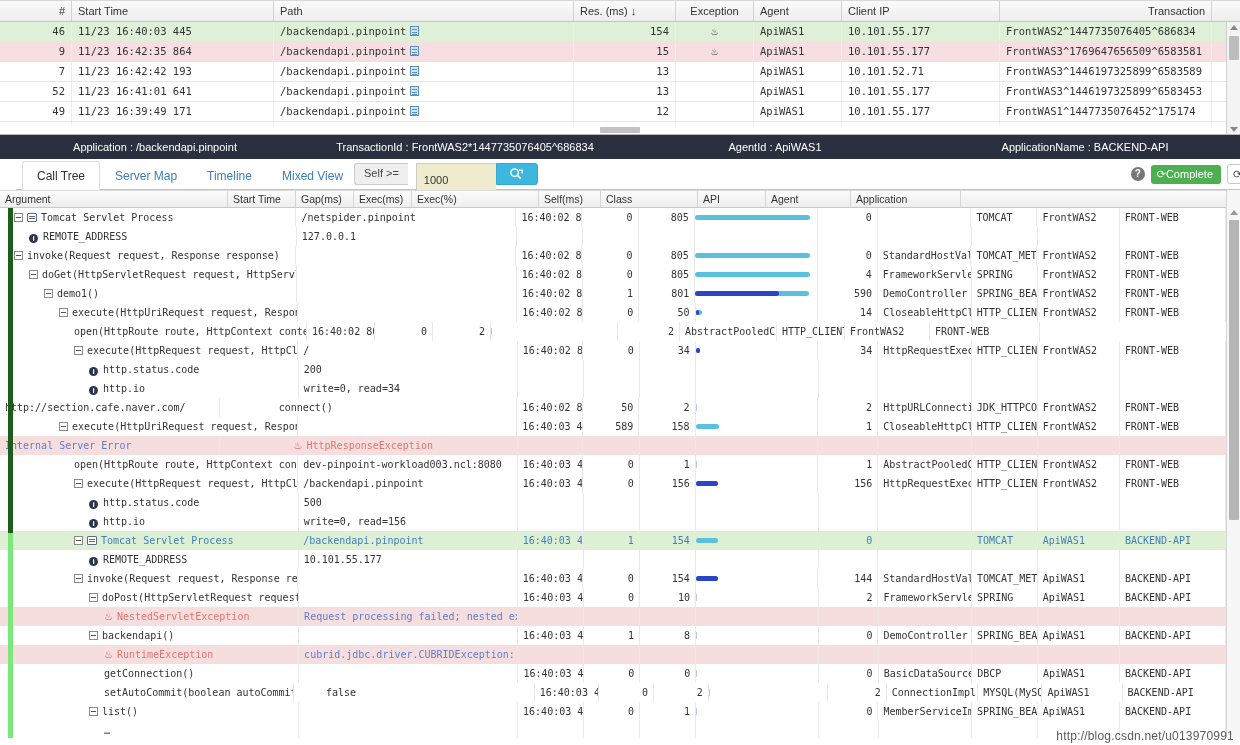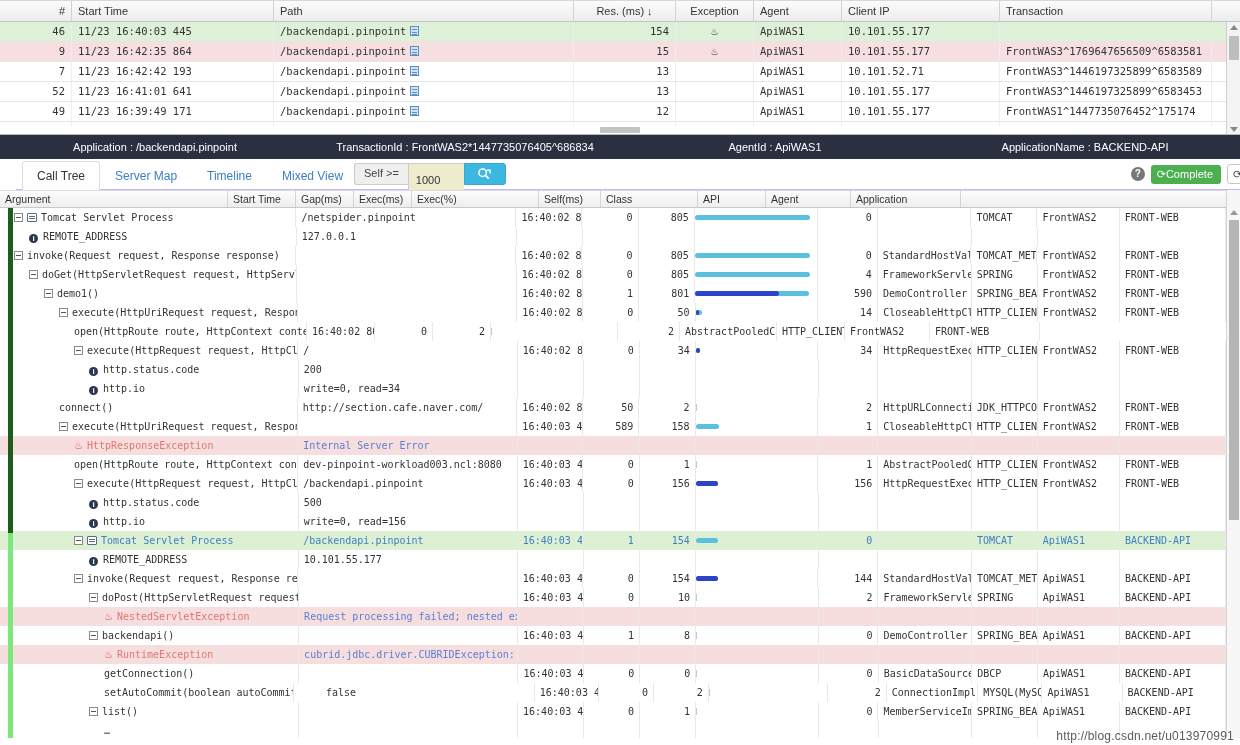--- a/index.html
+++ b/index.html
@@ -343,7 +343,7 @@
       <div class="th" style="width: 72px; text-align: right;">#</div>
       <div class="th" style="width: 202px; text-align: left;">Start Time</div>
       <div class="th" style="width: 300px; text-align: left;">Path</div>
-      <div class="th" style="width: 102px; text-align: center;">Res. (ms) ↓</div>
+      <div class="th" style="width: 102px; text-align: left;">Res. (ms) ↓</div>
       <div class="th" style="width: 78px; text-align: center;">Exception</div>
       <div class="th" style="width: 88px; text-align: left;">Agent</div>
       <div class="th" style="width: 158px; text-align: left;">Client IP</div>

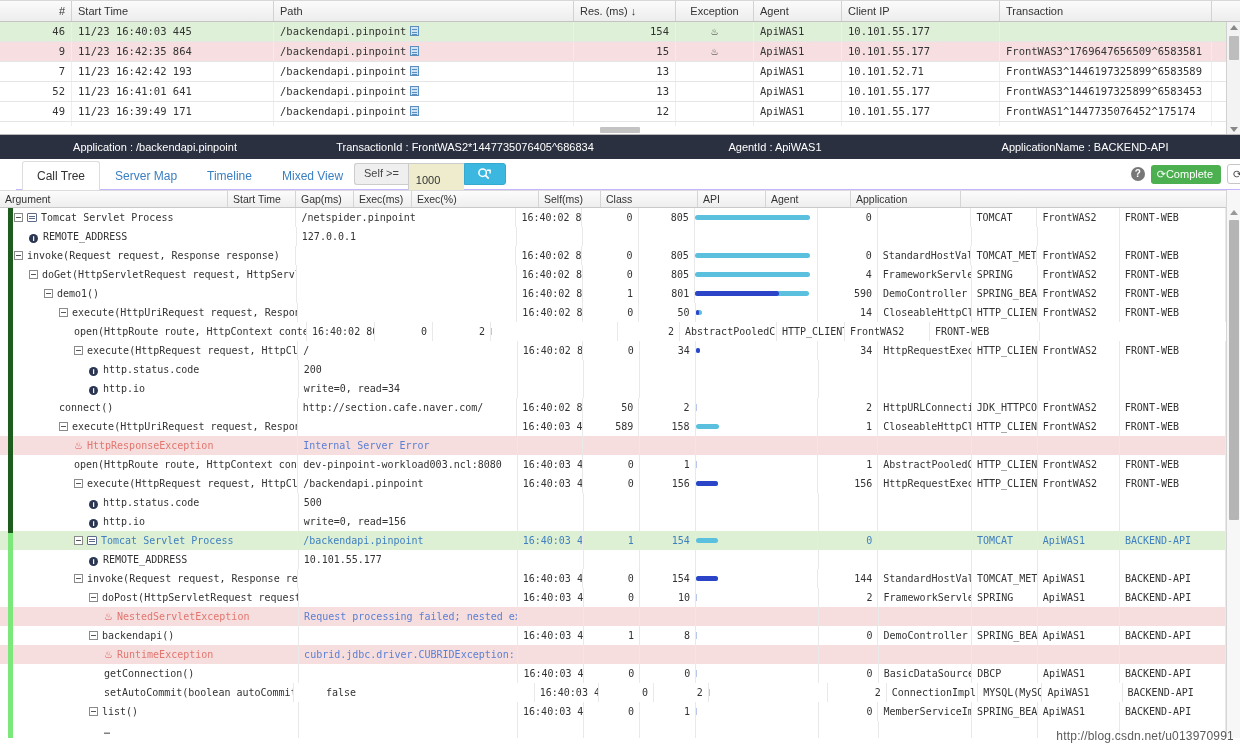--- a/index.html
+++ b/index.html
@@ -347,7 +347,7 @@
       <div class="th" style="width: 78px; text-align: center;">Exception</div>
       <div class="th" style="width: 88px; text-align: left;">Agent</div>
       <div class="th" style="width: 158px; text-align: left;">Client IP</div>
-      <div class="th" style="width: 212px; text-align: left;">Transaction</div>
+      <div class="th" style="width: 212px; text-align: right;">Transaction</div>
     </div>
   <div id="top-body">
       <div class="trow row-green">

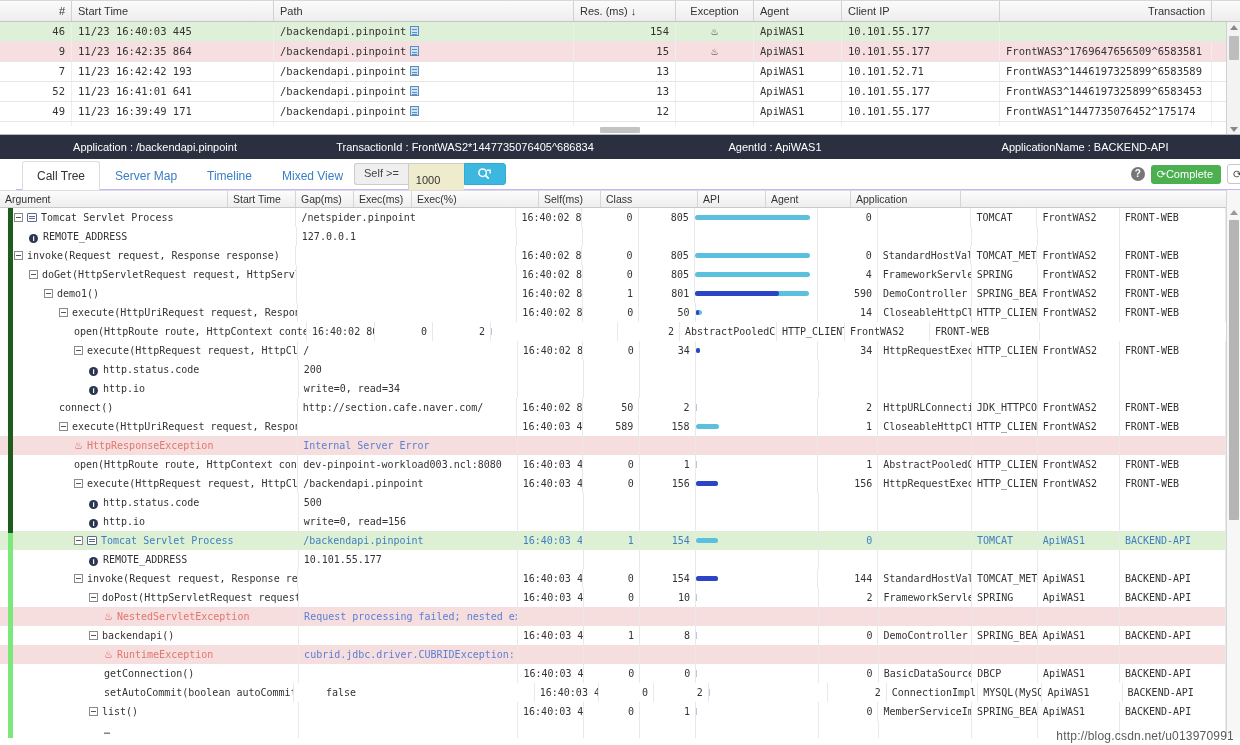--- a/index.html
+++ b/index.html
@@ -358,6 +358,7 @@
         <div class="td ctr" style="width: 78px;"><span class="exc-glyph">♨</span></div>
         <div class="td" style="width: 88px;">ApiWAS1</div>
         <div class="td" style="width: 158px;">10.101.55.177</div>
+        <div class="td" style="width: 212px;">FrontWAS2^1447735076405^686834</div>
       </div>
       <div class="trow row-pink">
         <div class="td num" style="width: 72px;">9</div>

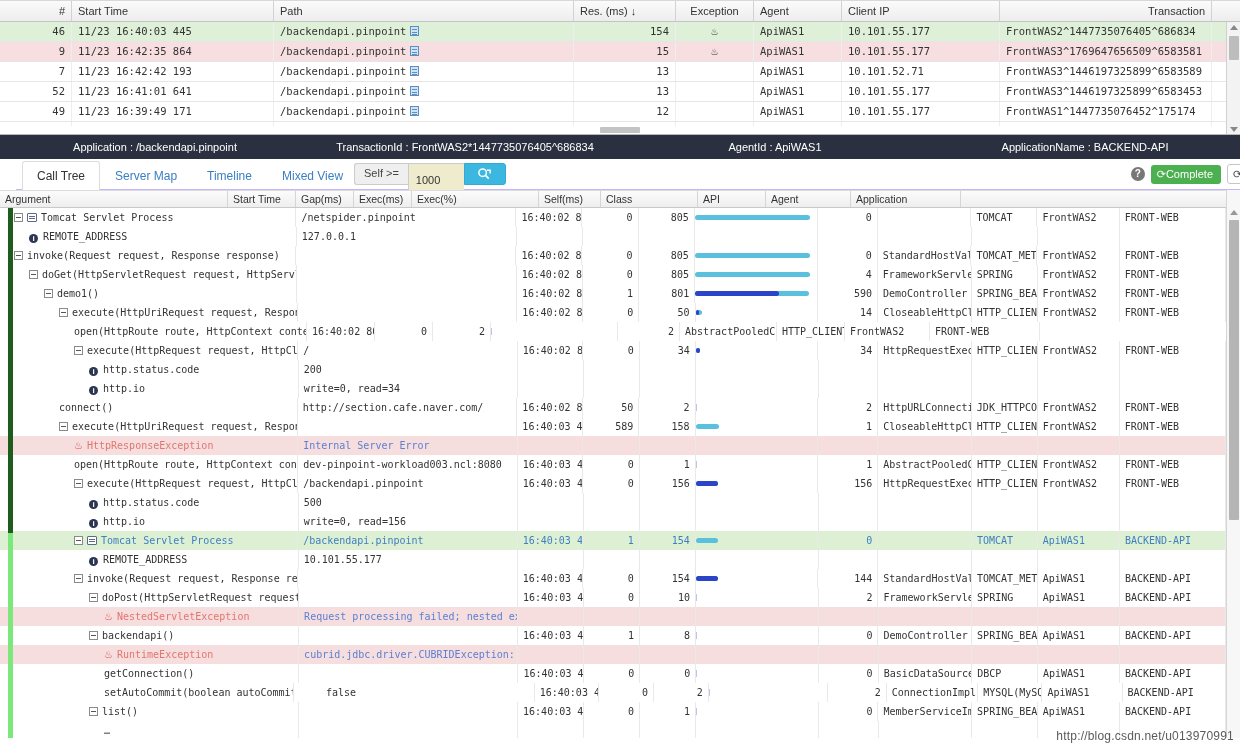--- a/index.html
+++ b/index.html
@@ -158,7 +158,7 @@
     white-space: nowrap;
   }
   #filter-input {
-    width: 56px;
+    width: 80px;
     background: #eeeccc;
     border: 1px solid #ccc;
     border-right: none;
@@ -167,6 +167,7 @@
     color: #333;
     padding: 16px 7px;
     outline: none;
+    margin-left: 8px;
   }
   #filter-search-btn {
     width: 42px;

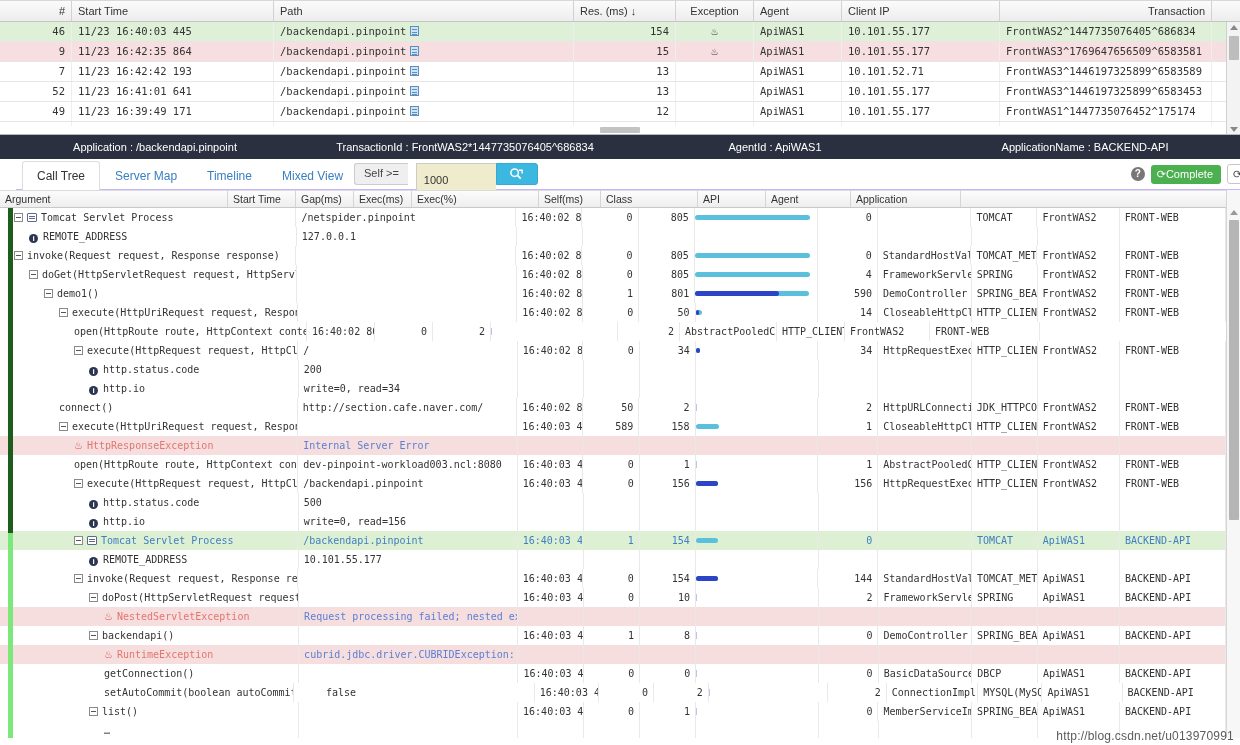--- a/index.html
+++ b/index.html
@@ -619,8 +619,8 @@
       <div class="cd" style="width: 110px;"></div>
     </div>
     <div class="crow">
+      <div class="cd" style="width: 228px;">http://section.cafe.naver.com/</div>
       <div class="cd method" style="width: 307px; padding-left: 59px;"><span>connect()</span></div>
-      <div class="cd" style="width: 228px;">http://section.cafe.naver.com/</div>
       <div class="cd" style="width: 68px;">16:40:02 852</div>
       <div class="cd num" style="width: 58px;">50</div>
       <div class="cd num" style="width: 58px;">2</div>

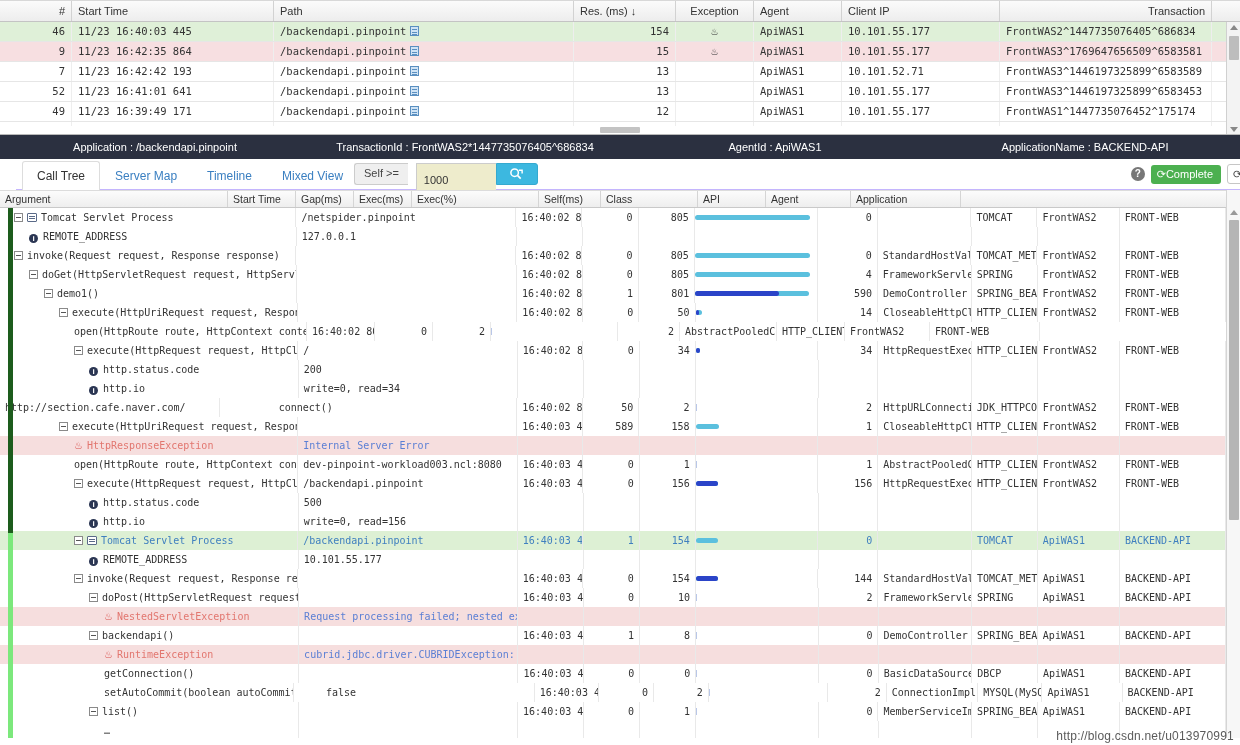--- a/index.html
+++ b/index.html
@@ -649,8 +649,8 @@
       <div class="cd" style="width: 110px;">FRONT-WEB</div>
     </div>
     <div class="crow hl-pink">
+      <div class="cd txt-blue" style="width: 228px;">Internal Server Error</div>
       <div class="cd method" style="width: 307px; padding-left: 74px;"><span class="exc-icon">♨</span><span class="txt-exc">HttpResponseException</span></div>
-      <div class="cd txt-blue" style="width: 228px;">Internal Server Error</div>
       <div class="cd" style="width: 68px;"></div>
       <div class="cd num" style="width: 58px;"></div>
       <div class="cd num" style="width: 58px;"></div>

